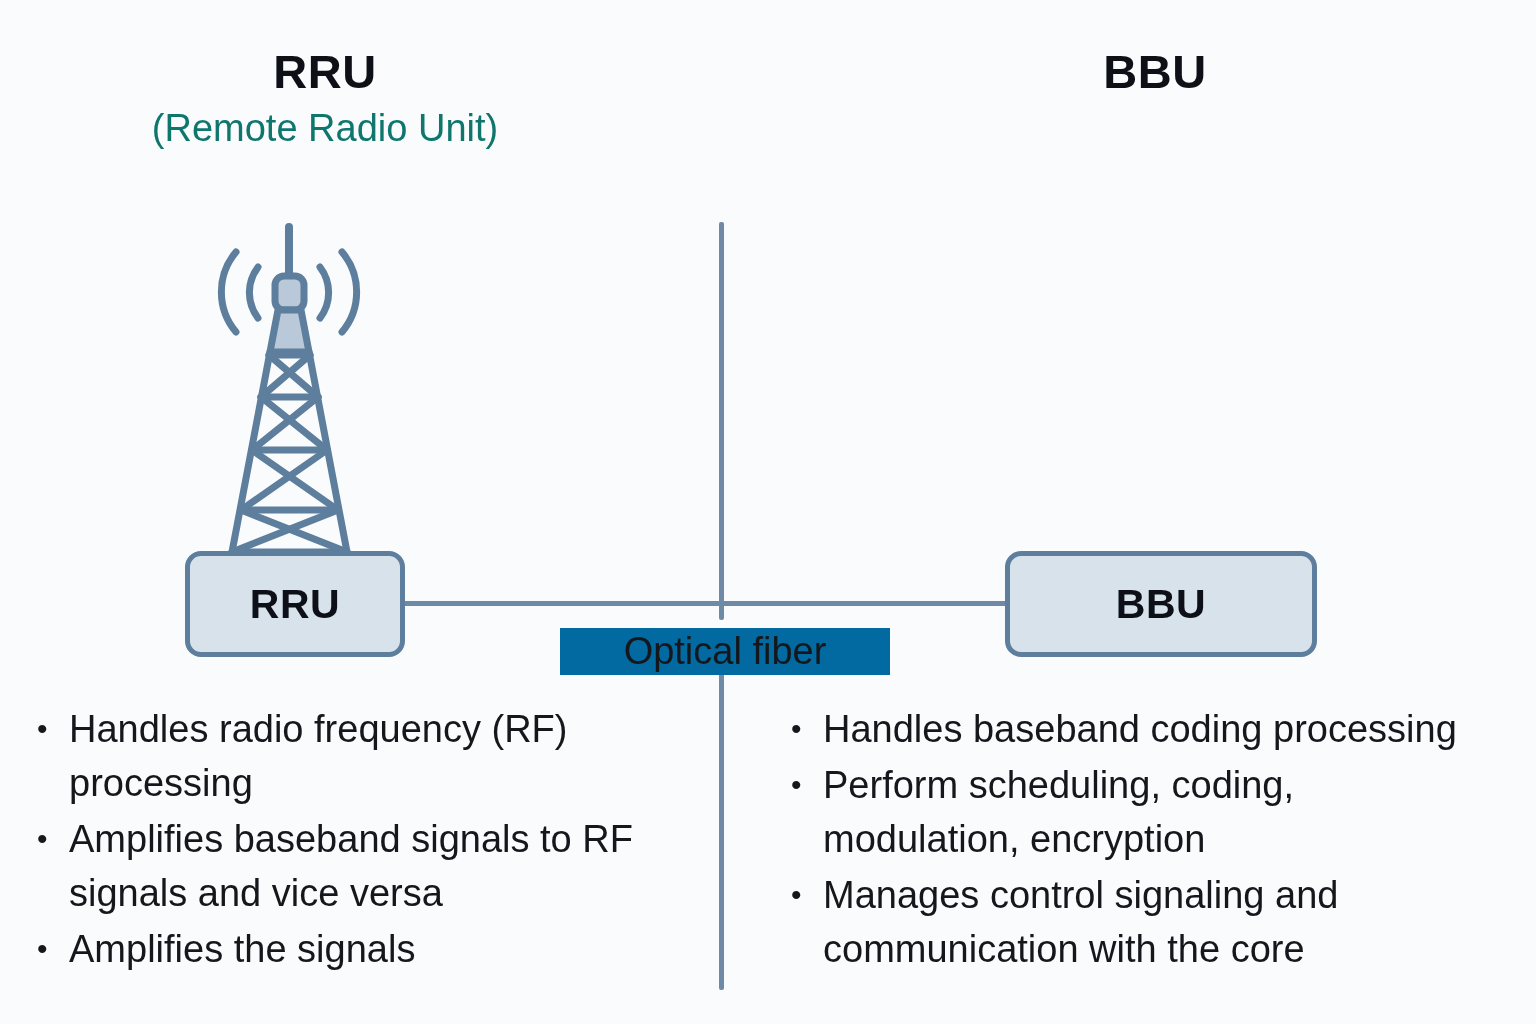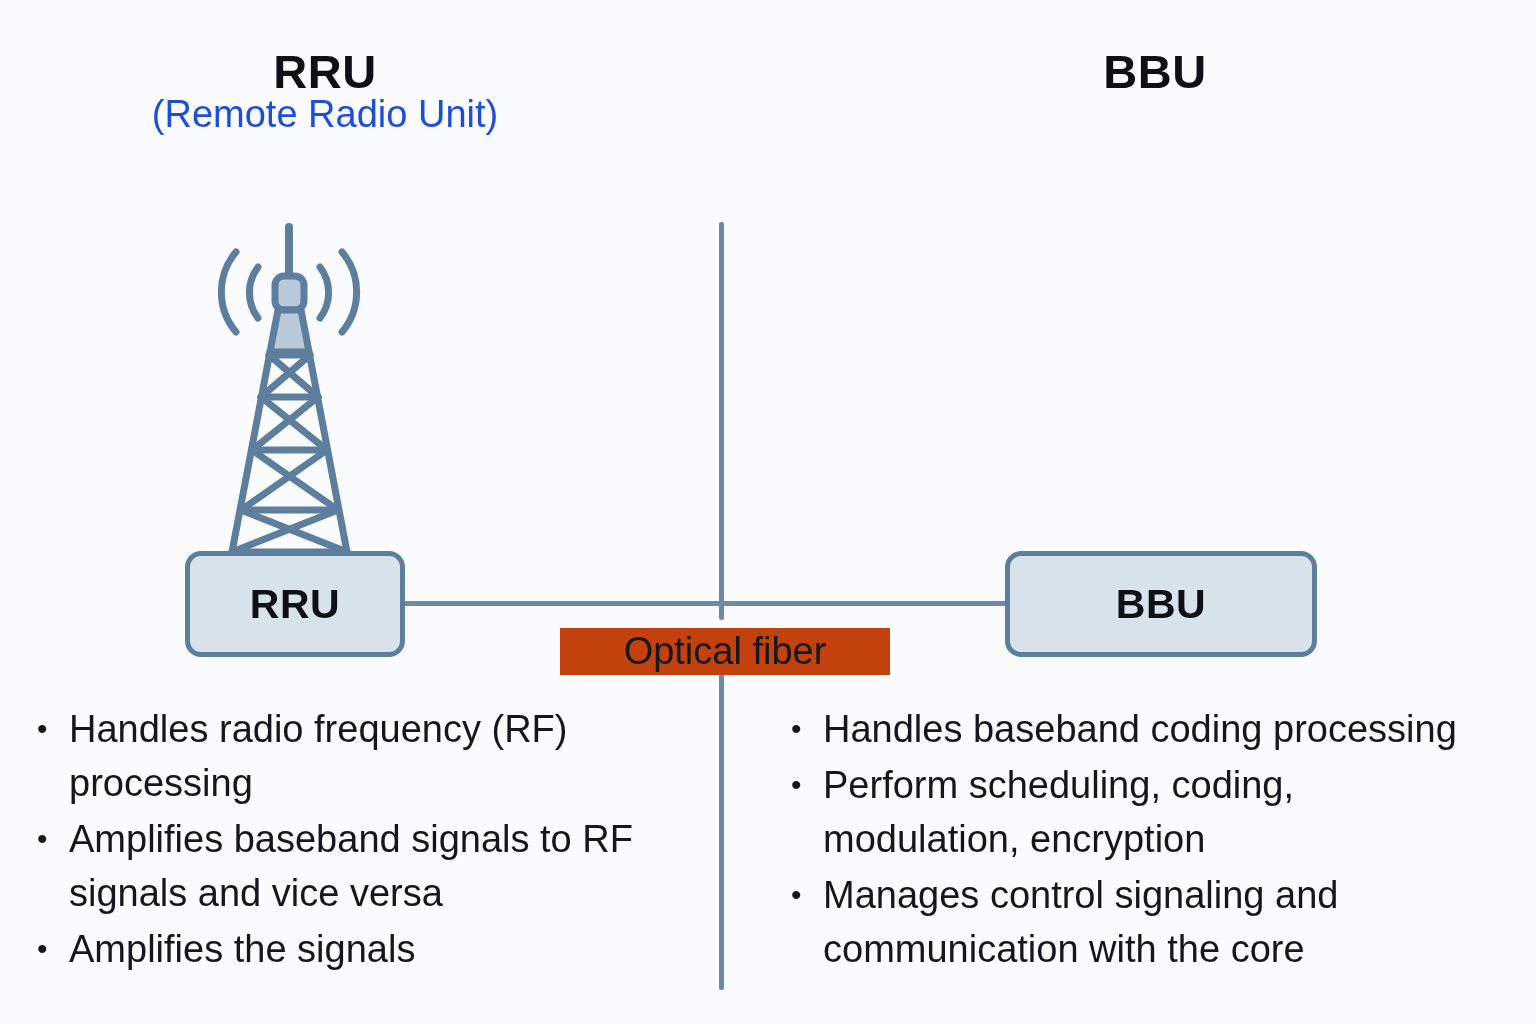--- a/index.html
+++ b/index.html
@@ -40,8 +40,9 @@
   .col-heading .full {
     font-size: 38px;
     font-weight: normal;
-    color: #1d4ed8;
+    color: #0f766e;
     display: block;
+    margin-top: 14px;
   }
 
   #heading-rru { left: 55px;  top: 48px;  width: 540px; }

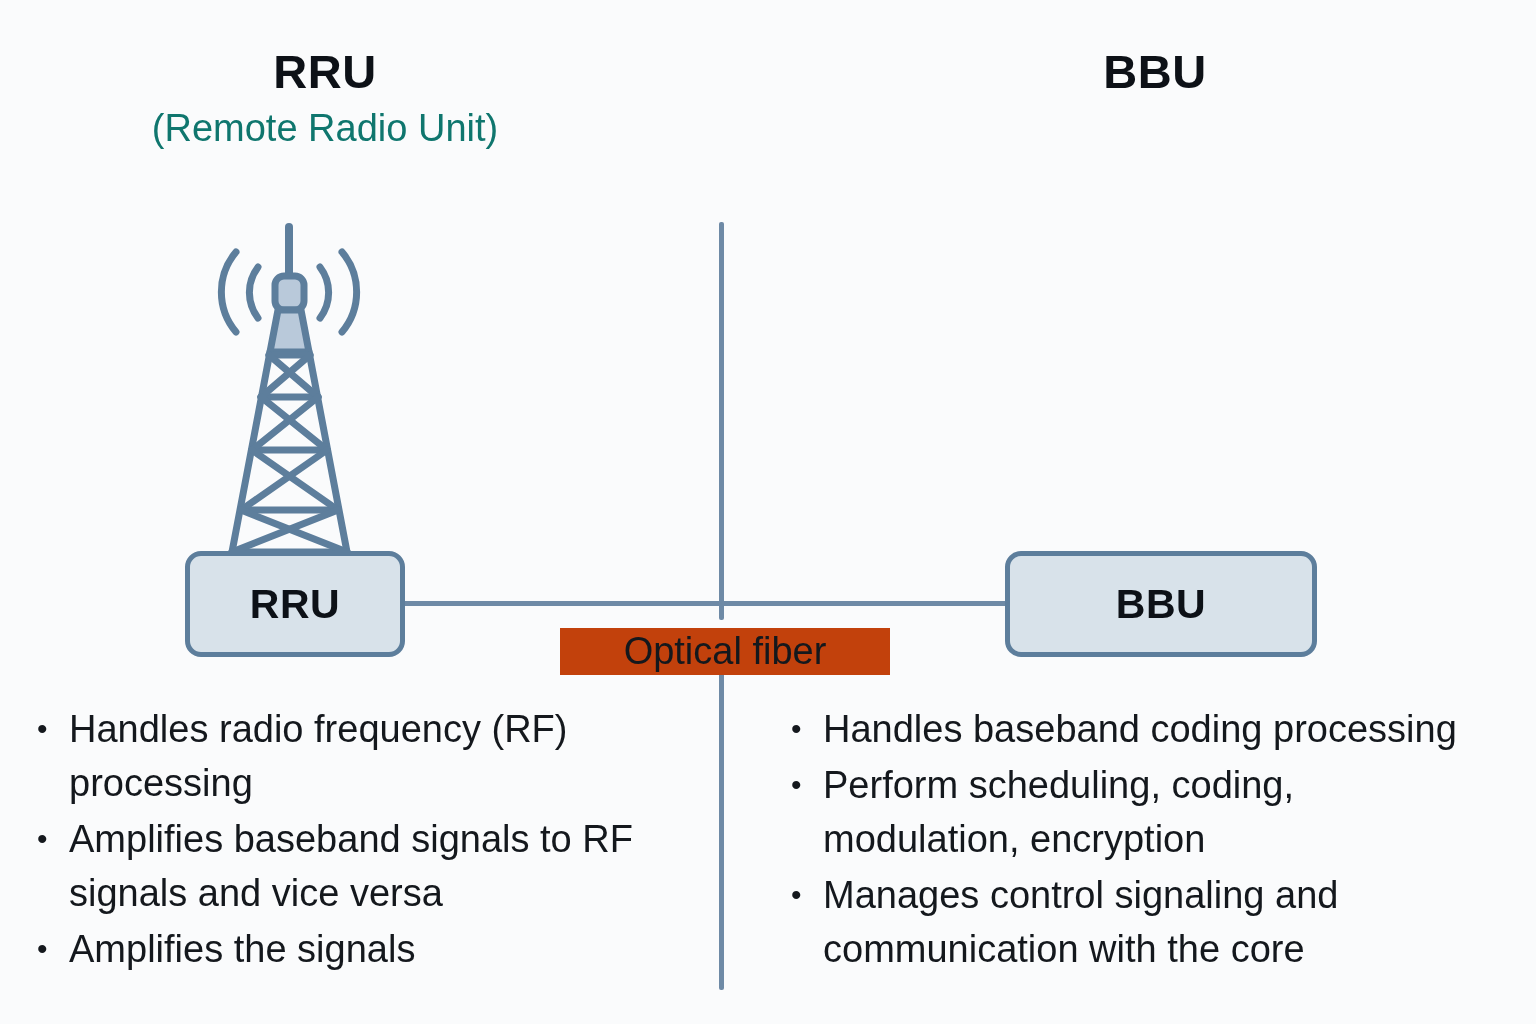--- a/index.html
+++ b/index.html
@@ -110,7 +110,7 @@
     font-size: 38px;
     color: #14181d;
     z-index: 4;
-    background: #c2410c;
+    background: #0369a1;
     padding: 2px 0;
   }
 

